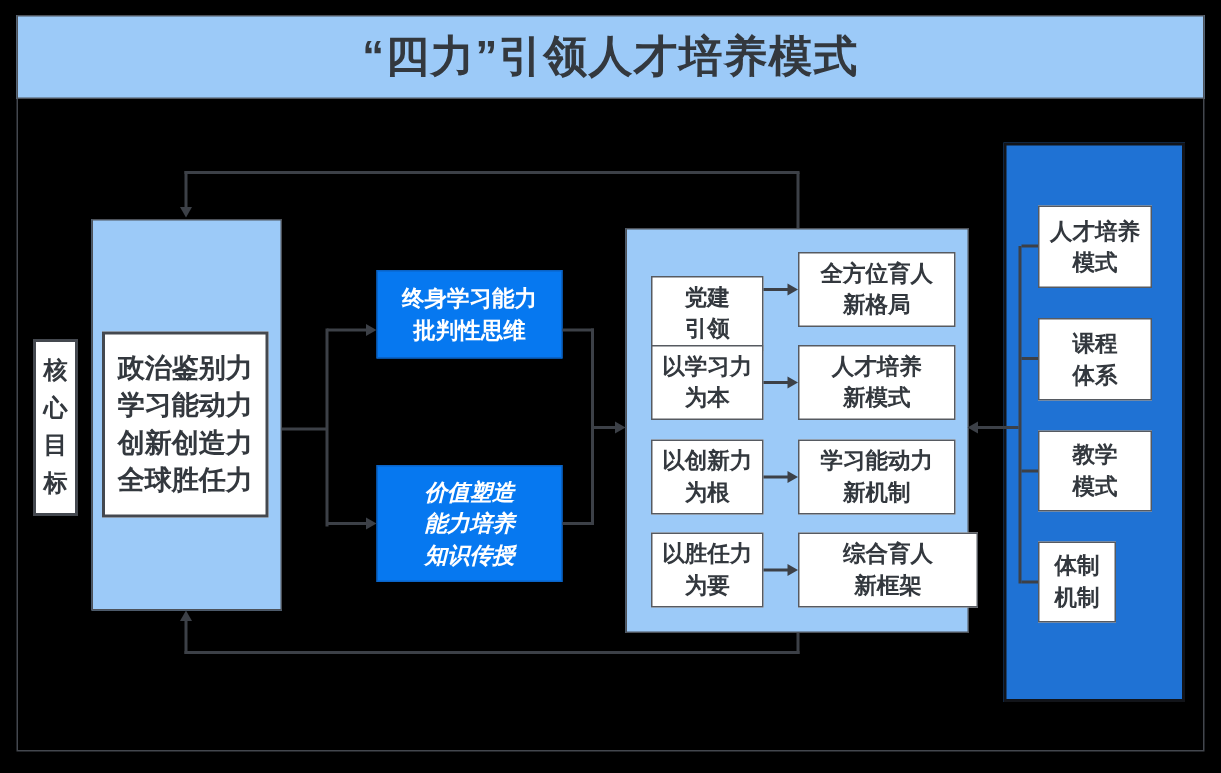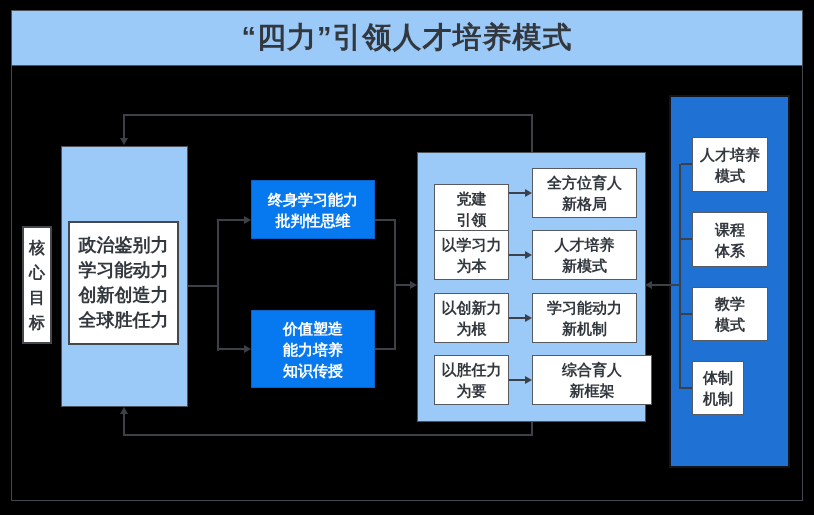--- a/index.html
+++ b/index.html
@@ -62,7 +62,7 @@
 批判性思维</span>
   </div>
   <div class="abs box blue-box" style="left:251px;top:310px;width:124px;height:78px;">
-    <span style="white-space:pre-line;">价值塑造
+    <span style="white-space:pre-line;font-style:italic;">价值塑造
 能力培养
 知识传授</span>
   </div>

